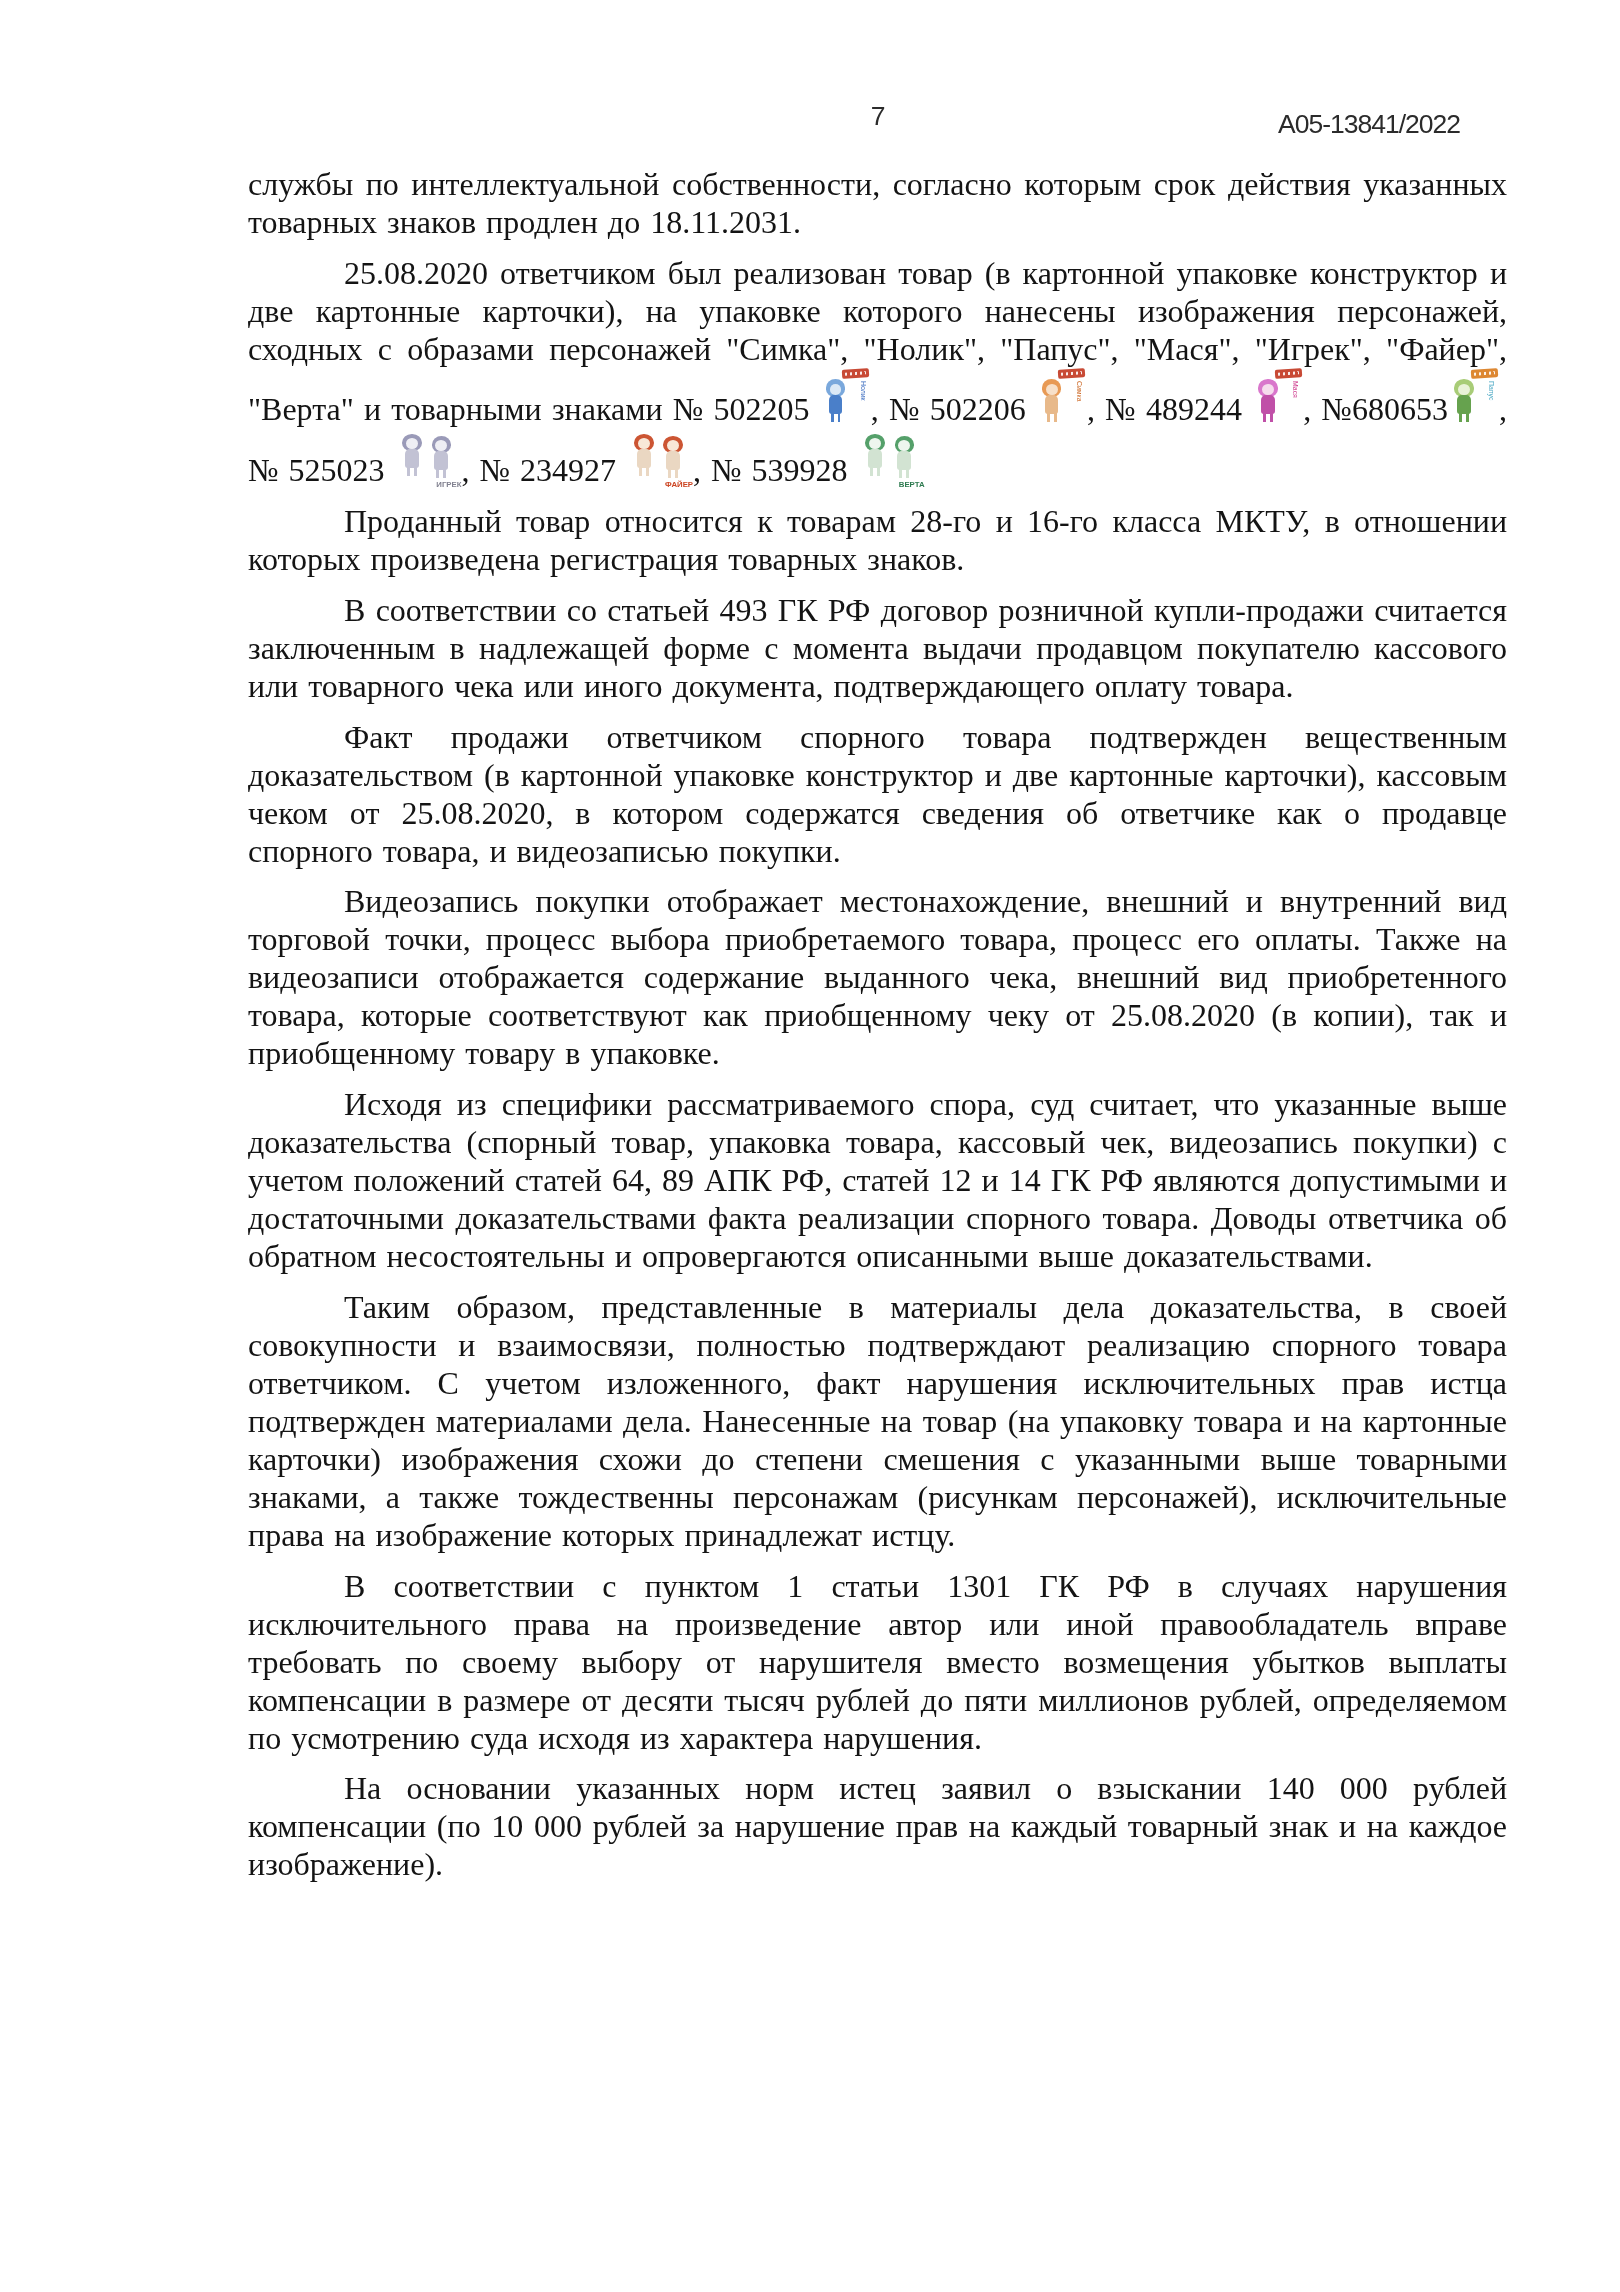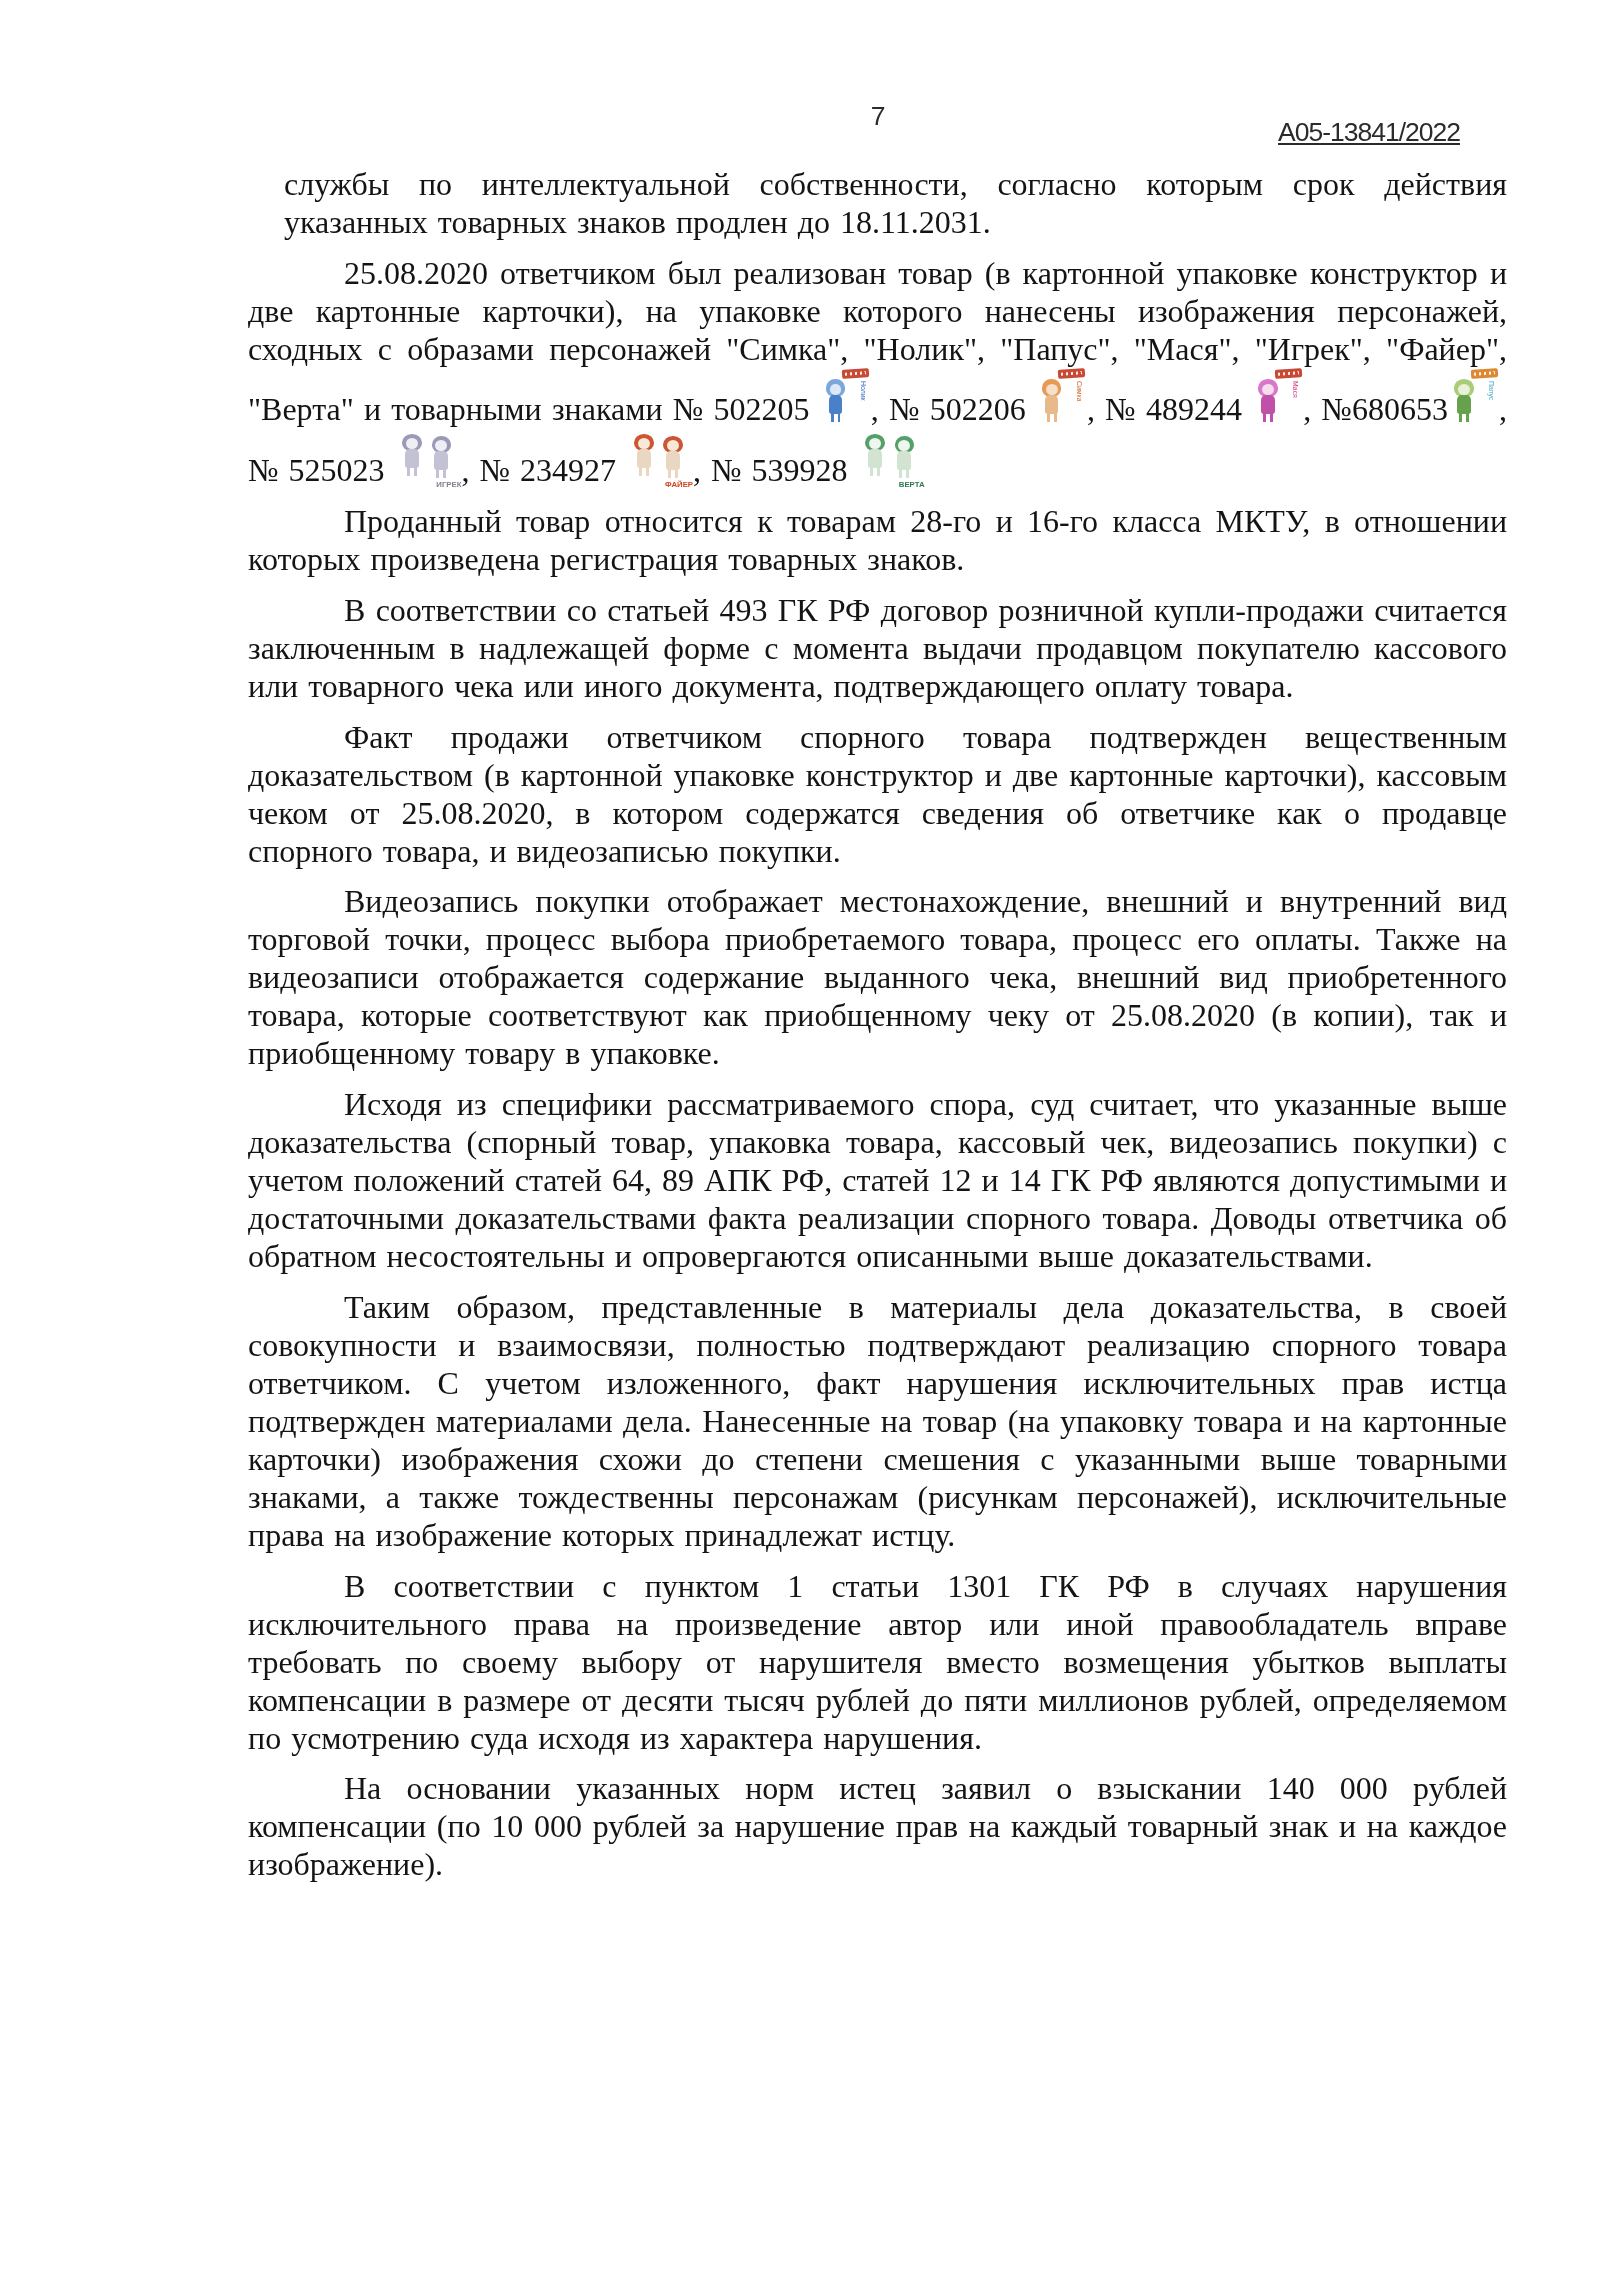--- a/index.html
+++ b/index.html
@@ -32,8 +32,7 @@
   .case-number {
     position: absolute;
     right: 47px;
-    top: 16px;
-    text-decoration: underline;
+    top: 8px;
   }
   .doc-body {
     position: absolute;

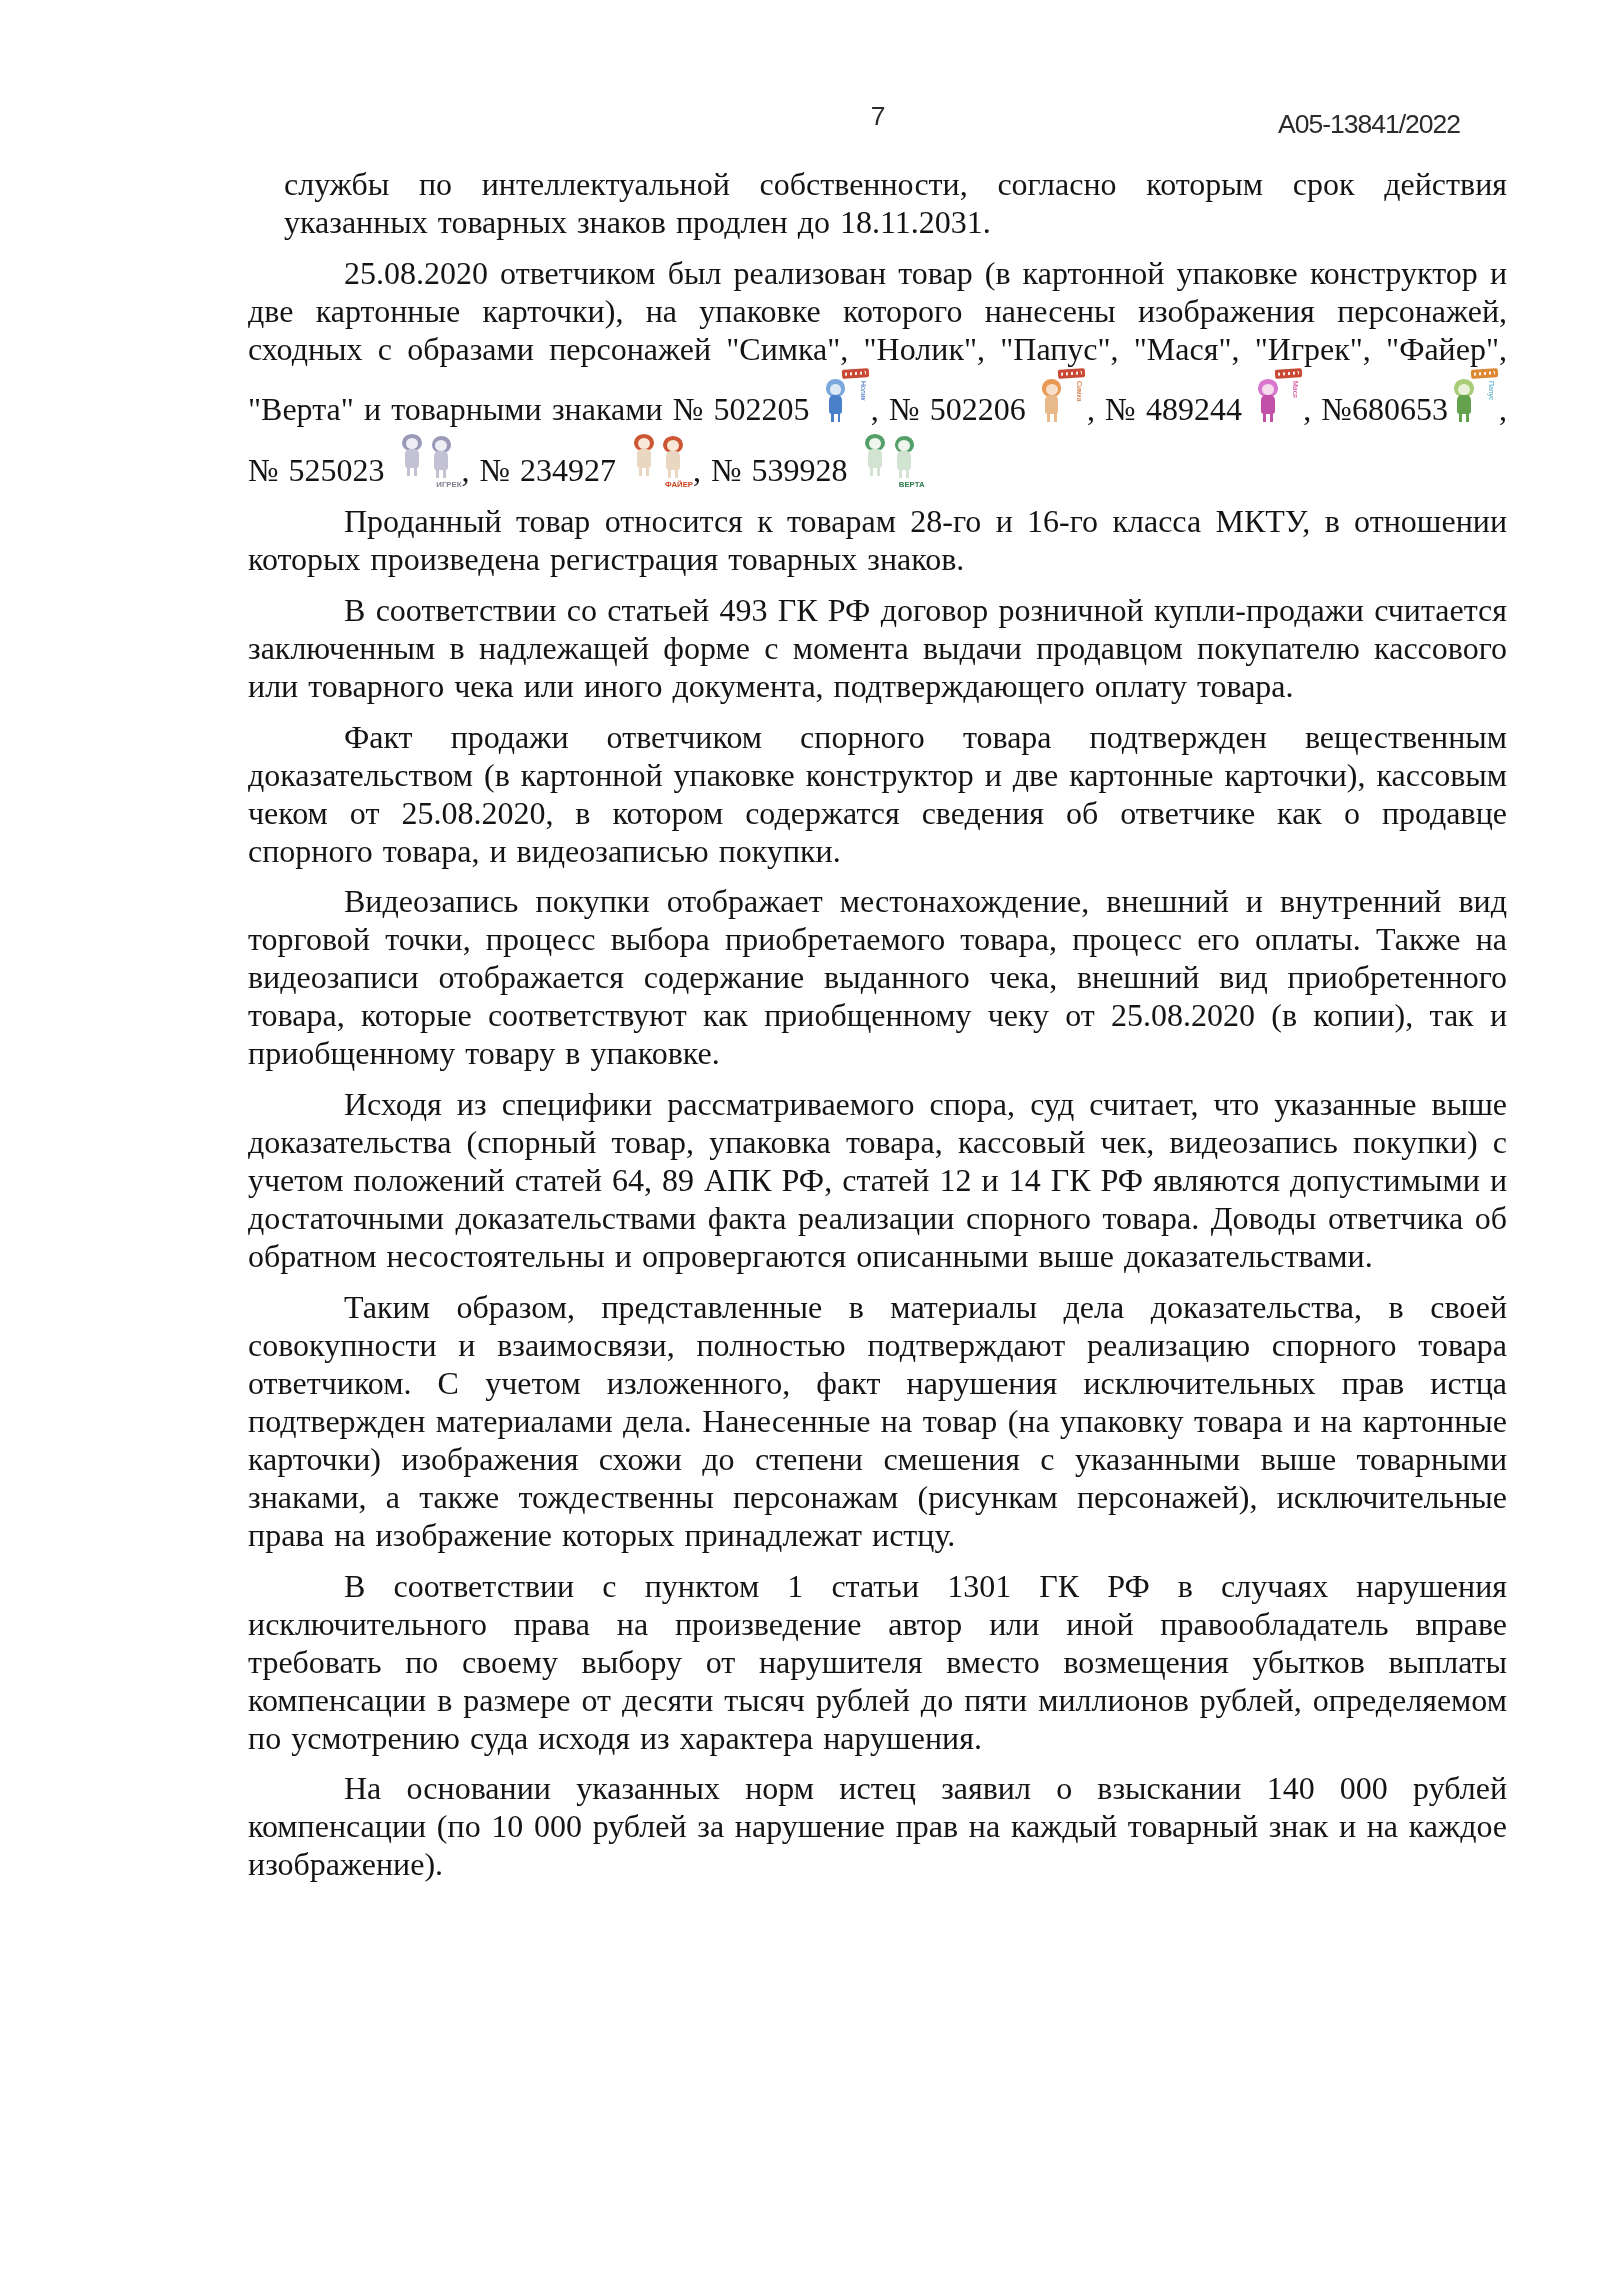--- a/index.html
+++ b/index.html
@@ -48,7 +48,7 @@
     text-indent: 96px;
     word-spacing: 2px;
   }
-  .para.no-indent { text-indent: 0; margin-left: 36px; }
+  .para.no-indent { text-indent: 0; }
 
   
   .tm {

